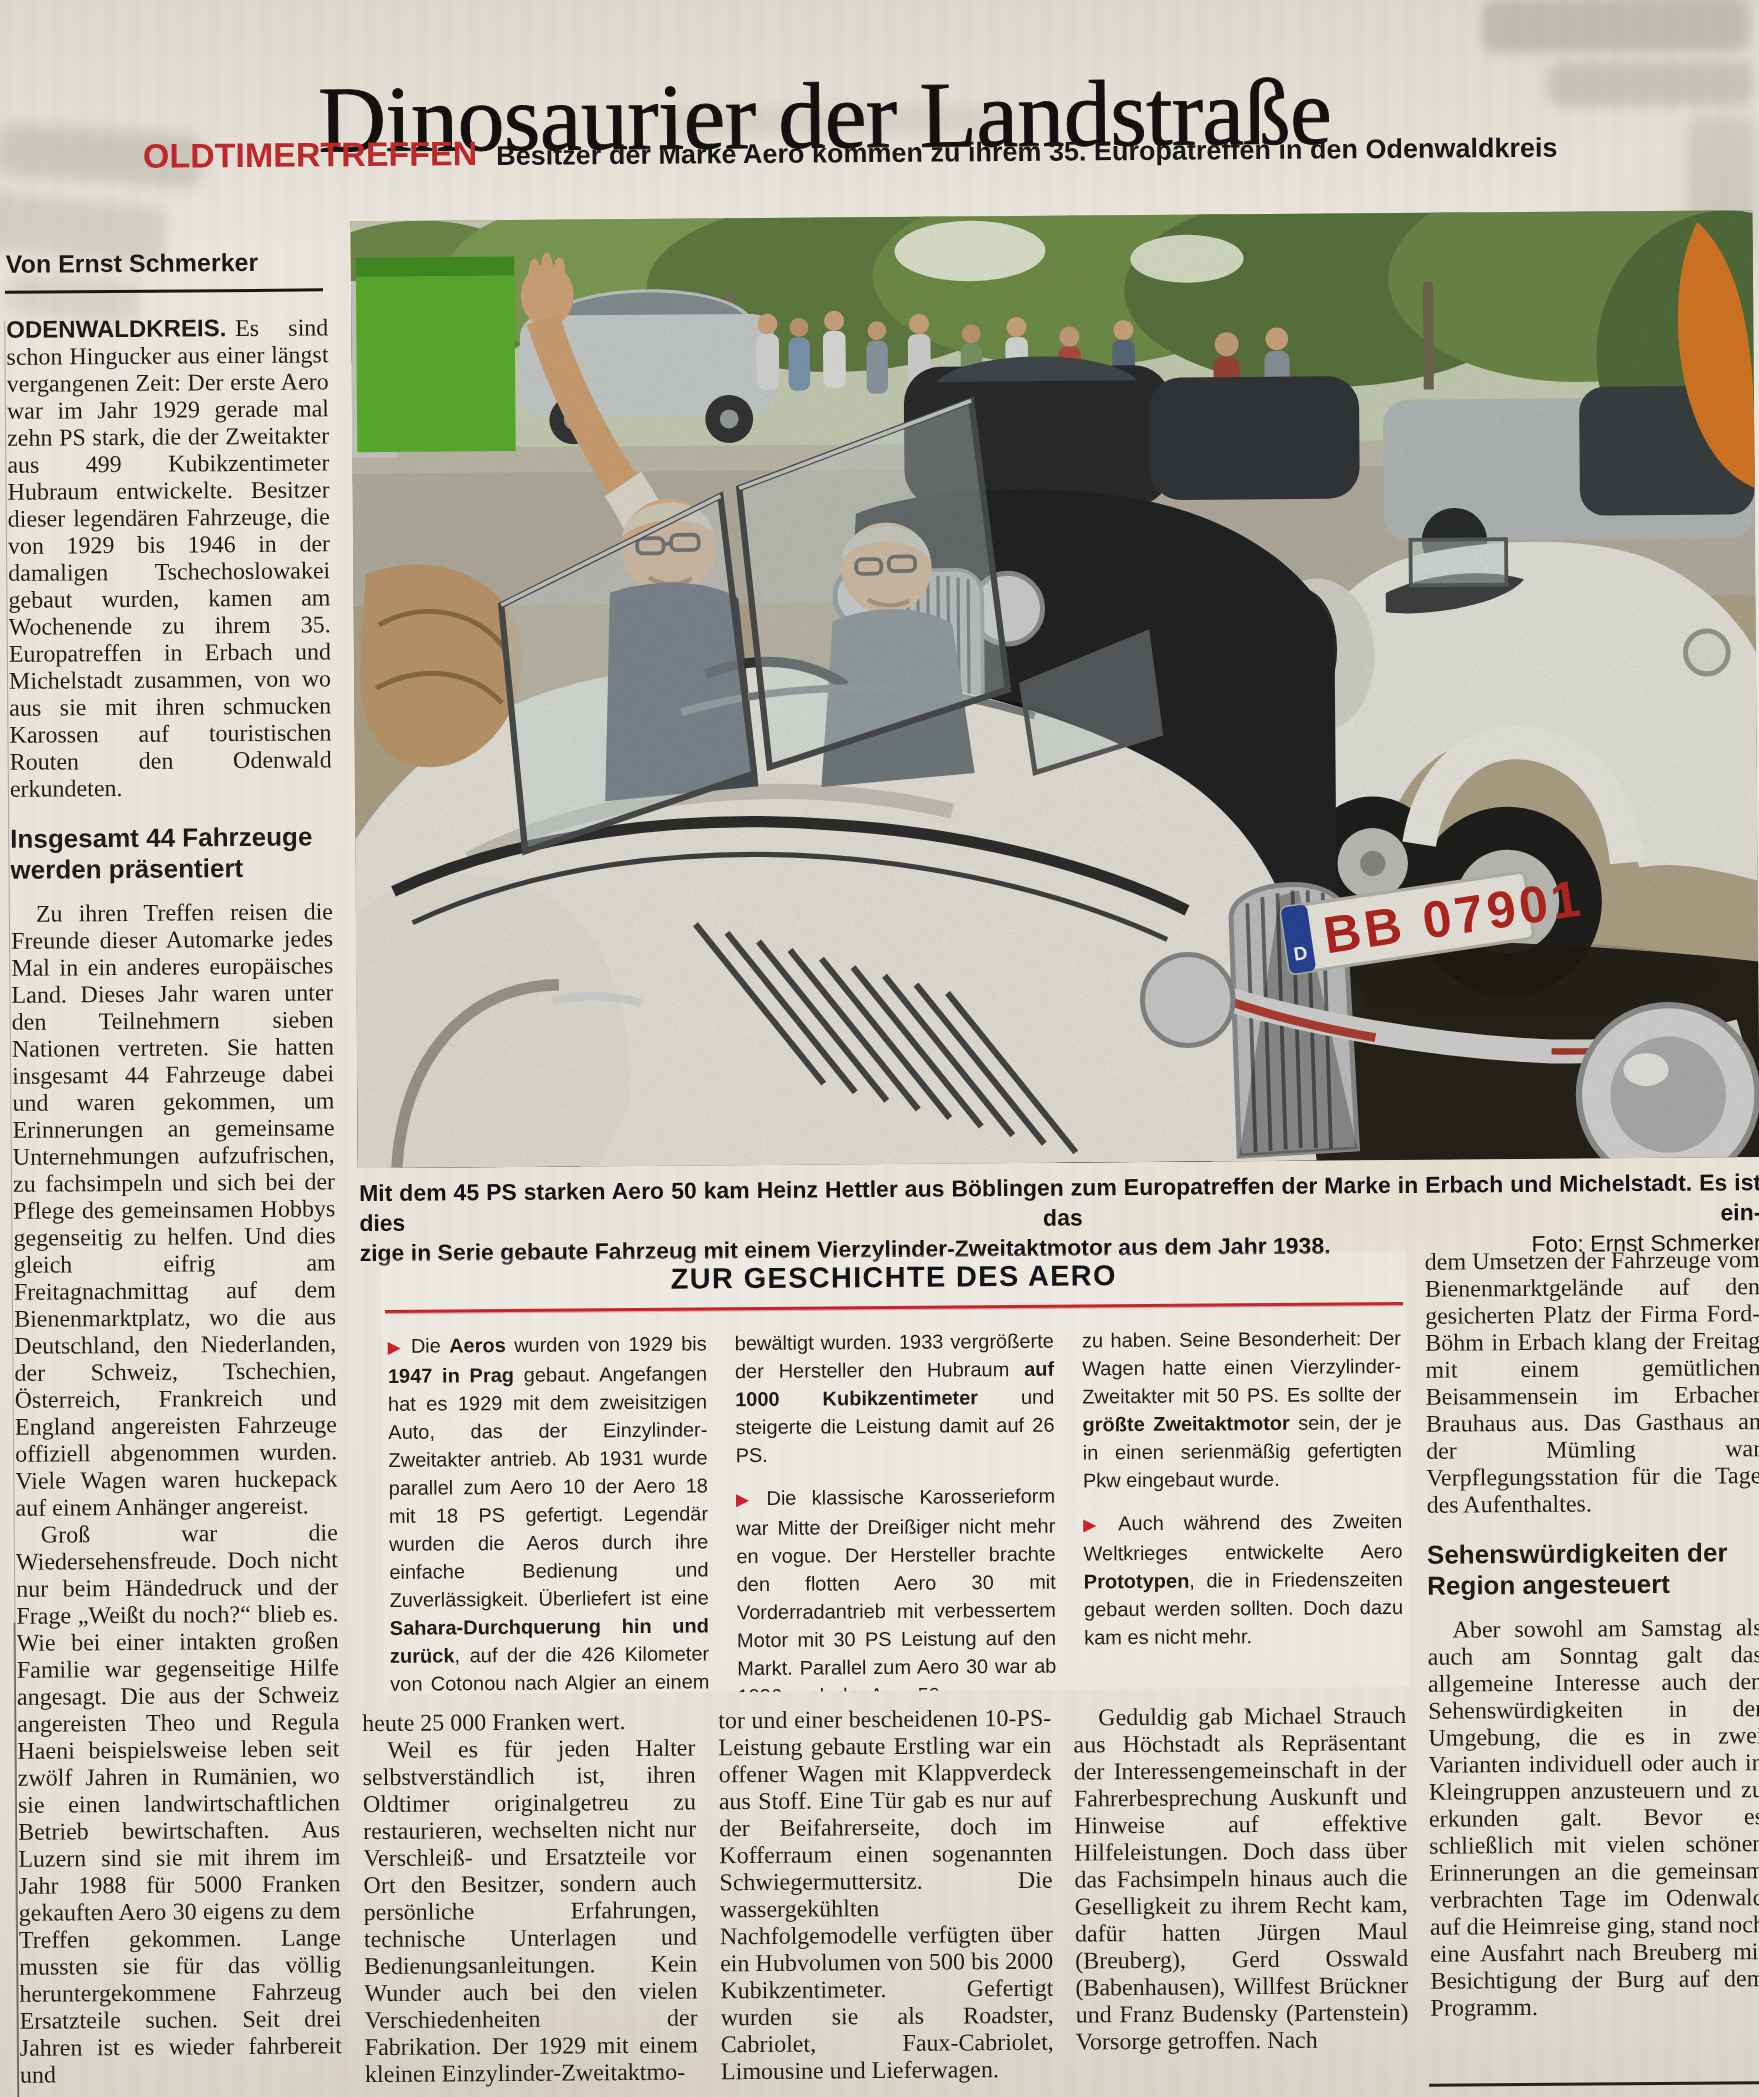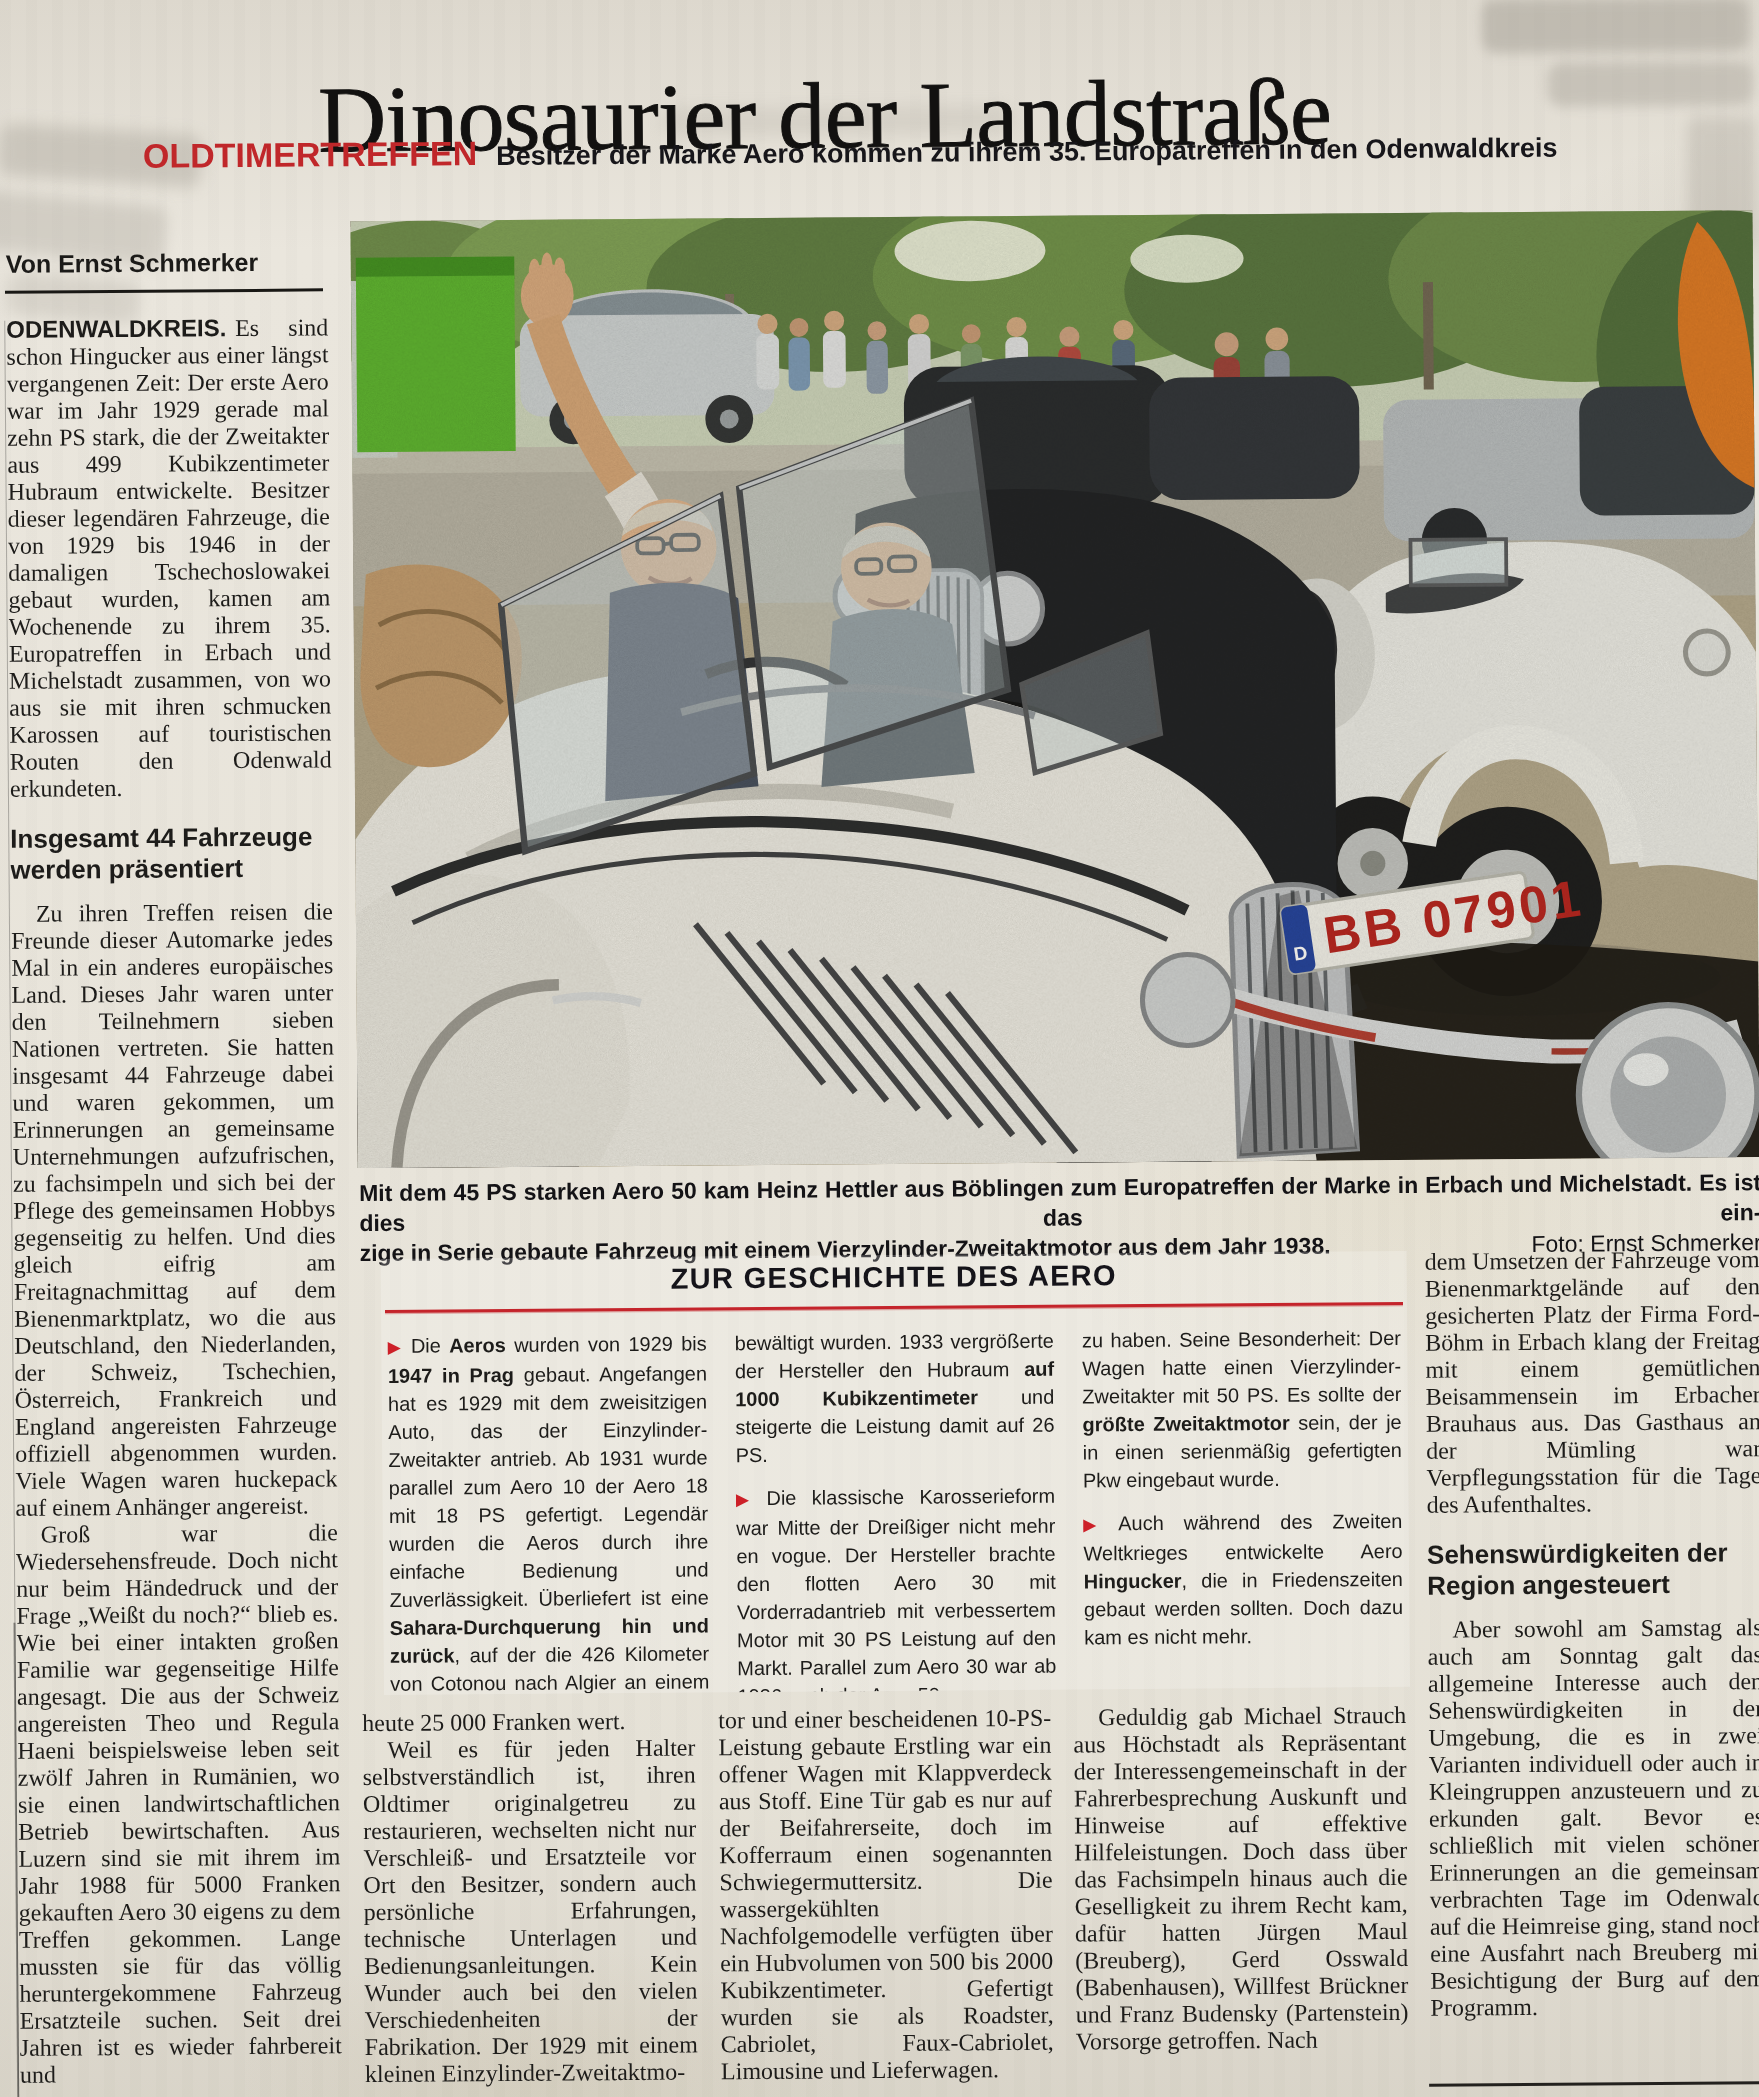--- a/index.html
+++ b/index.html
@@ -379,7 +379,7 @@
         </div>
         <div class="ib-col">
           <p><span><span>zu haben. Seine Besonderheit: Der Wagen hatte einen Vierzylinder-Zweitakter mit 50 PS. Es sollte der </span><span class="b">größte Zweitaktmotor</span><span> sein, der je in einen serienmäßig gefertigten Pkw eingebaut wurde.</span></span></p>
-          <p><span class="arrow">▶</span><span><span>Auch während des Zweiten Weltkrieges entwickelte Aero </span><span class="b">Hingucker</span><span>, die in Friedenszeiten gebaut werden sollten. Doch dazu kam es nicht mehr.</span></span></p>
+          <p><span class="arrow">▶</span><span><span>Auch während des Zweiten Weltkrieges entwickelte Aero </span><span class="b">Prototypen</span><span>, die in Friedenszeiten gebaut werden sollten. Doch dazu kam es nicht mehr.</span></span></p>
           <span class="sig">(ric)</span>
         </div>
       </div>

